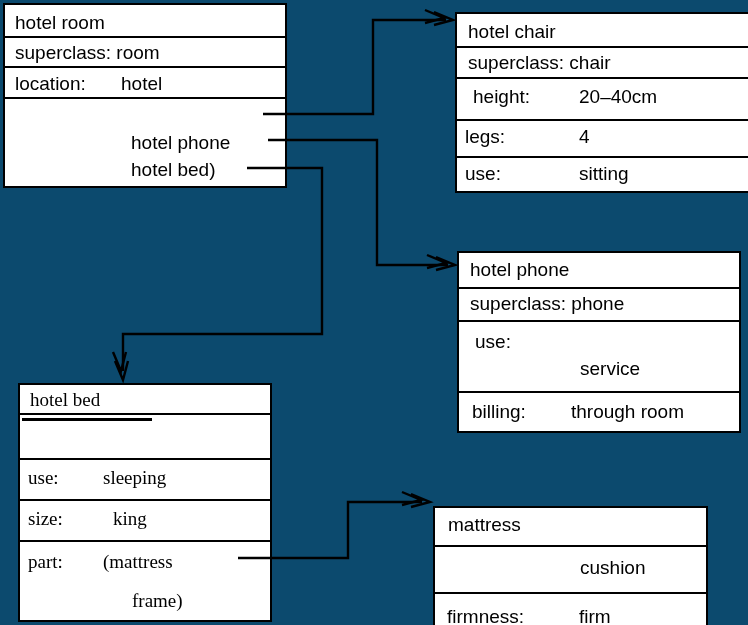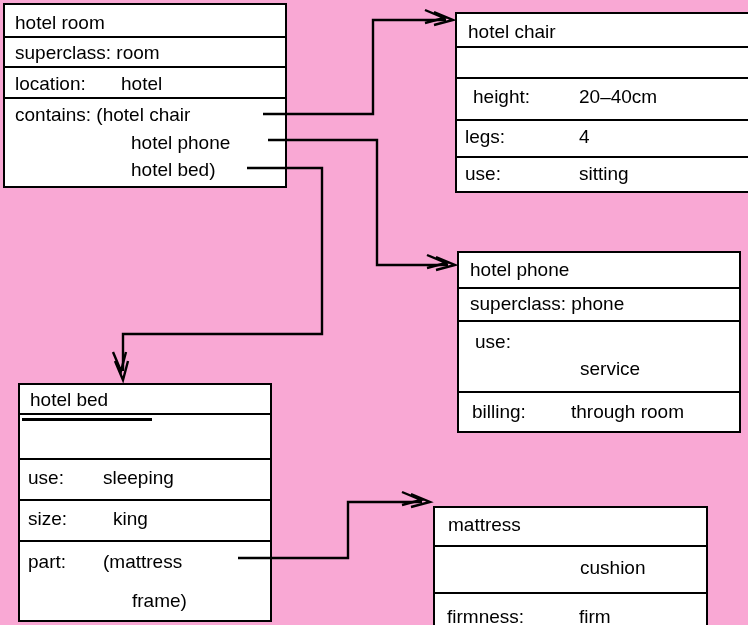--- a/index.html
+++ b/index.html
@@ -7,7 +7,7 @@
     position: relative;
     width: 748px;
     height: 625px;
-    background: #f9a8d4;
+    background: #0c4a6e;
     font-family: "Liberation Sans", "DejaVu Sans", sans-serif;
     font-size: 19px;
     line-height: 22px;

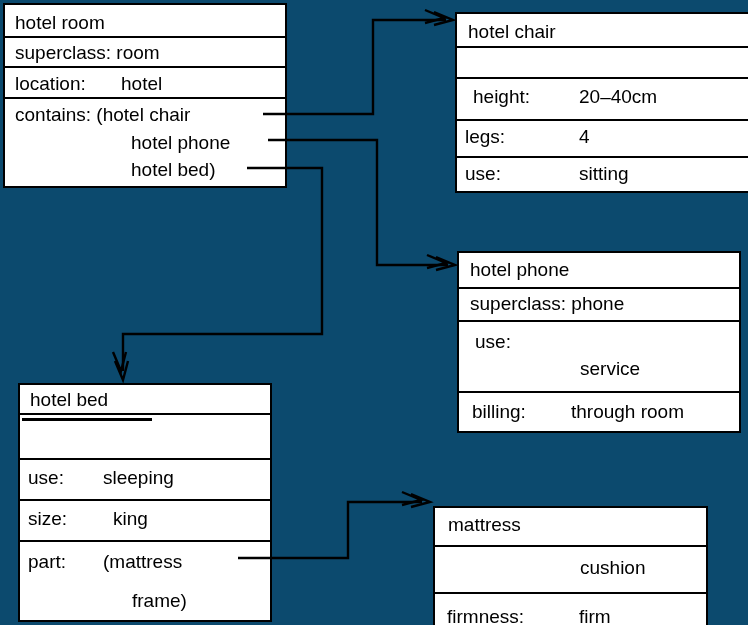--- a/index.html
+++ b/index.html
@@ -71,6 +71,7 @@
   <div class="frame" style="left:455px; top:12px; width:346px; height:181px;">
     <div class="t" style="left:11px; top:7px">hotel chair</div>
     <div class="divider" style="top:32px"></div>
+    <div class="t" style="left:11px; top:38px">superclass: chair</div>
     <div class="divider" style="top:63px"></div>
     <div class="t" style="left:16px; top:72px">height:</div>
     <div class="t" style="left:122px; top:72px">20–40cm</div>

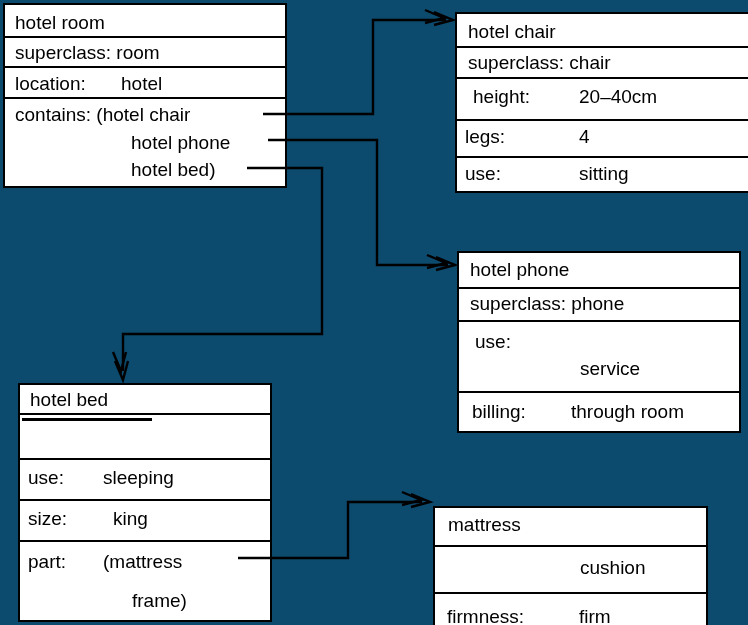--- a/index.html
+++ b/index.html
@@ -63,7 +63,6 @@
     <div class="t" style="left:10px; top:68px">location:</div>
     <div class="t" style="left:116px; top:68px">hotel</div>
     <div class="divider" style="top:92px"></div>
-    <div class="t" style="left:10px; top:99px">contains: (hotel chair</div>
     <div class="t" style="left:126px; top:127px">hotel phone</div>
     <div class="t" style="left:126px; top:154px">hotel bed)</div>
   </div>

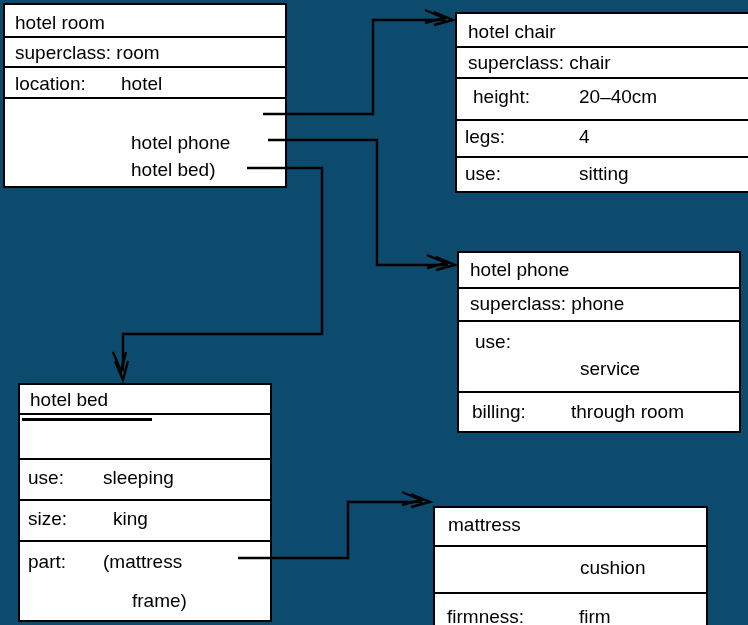--- a/index.html
+++ b/index.html
@@ -94,7 +94,7 @@
     <div class="t" style="left:112px; top:148px">through room</div>
   </div>
 
-  <div class="frame" style="left:18px; top:383px; width:254px; height:239px;">
+  <div class="frame" style="left:18px; top:383px; width:254px; height:239px;font-family:Liberation Serif, serif;">
     <div class="t" style="left:10px; top:4px">hotel bed</div>
     <div class="divider" style="top:28px"></div>
     <div class="underline-bar" style="left:2px; top:33px; width:130px"></div>

